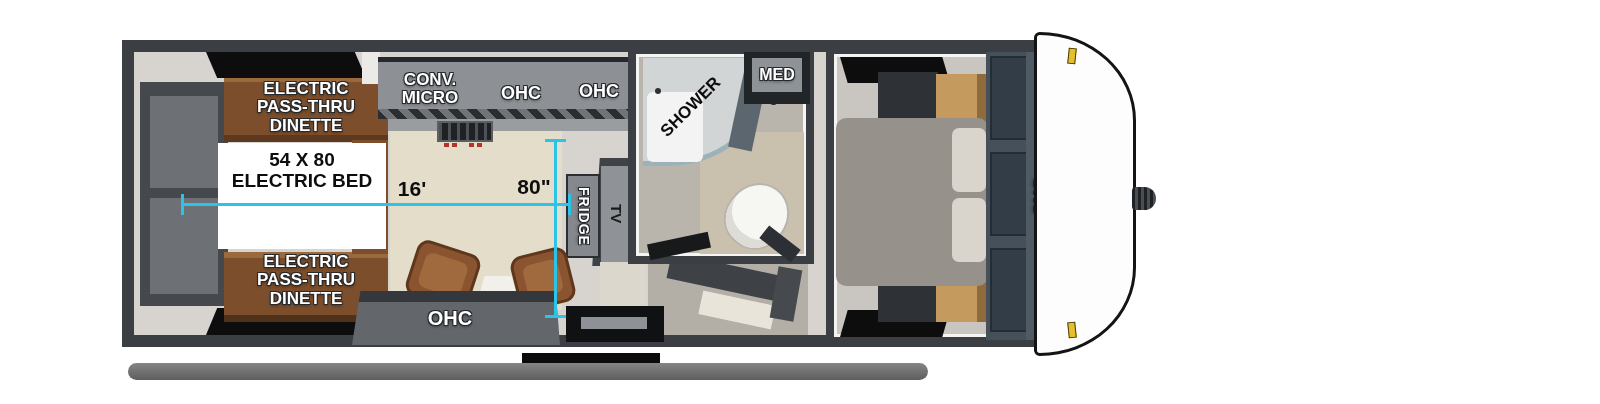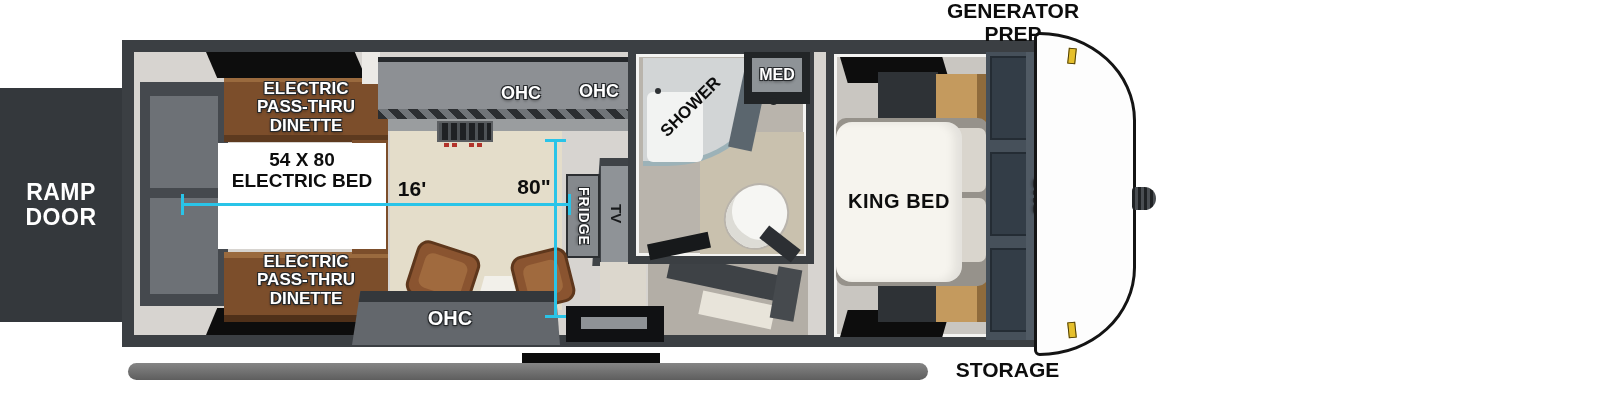--- a/index.html
+++ b/index.html
@@ -257,8 +257,6 @@
   <div class="abs led-bar"></div>
   <div class="abs awning-bar"></div>
   <div class="abs lbl lbl-black storage">STORAGE</div>
-  <div class="abs lbl lbl-black genprep">GENERATOR
-PREP</div>
 
 </div>
 

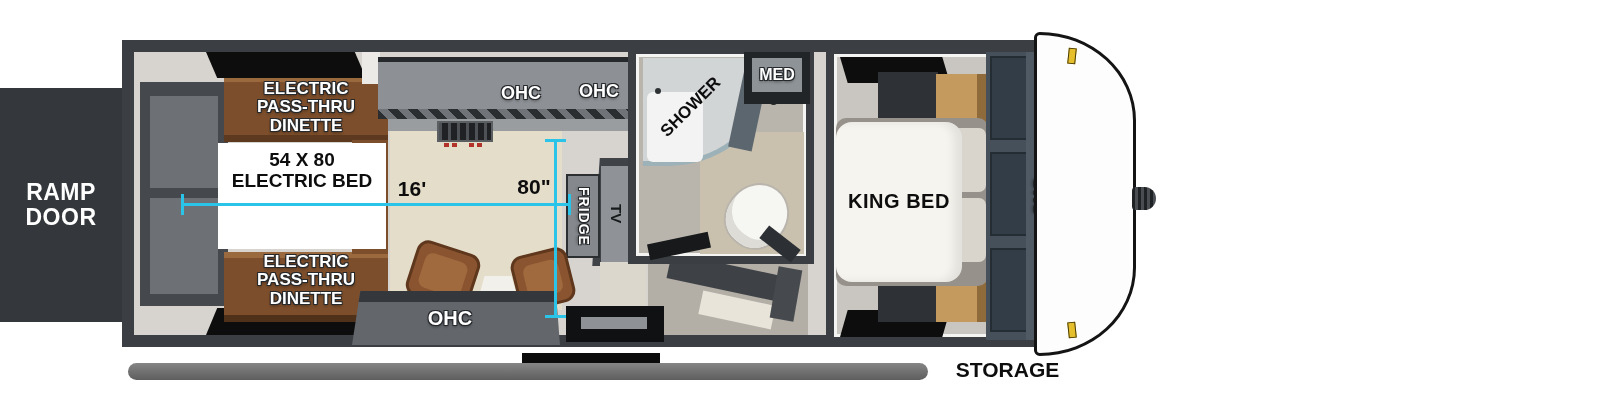--- a/index.html
+++ b/index.html
@@ -166,6 +166,8 @@
   <div class="abs ohc-strip">
     <div class="abs hatch"></div>
   </div>
+  <div class="abs lbl lbl-white cm-lbl">CONV.
+MICRO</div>
   <div class="abs lbl lbl-white ohc1-lbl">OHC</div>
   <div class="abs lbl lbl-white ohc2-lbl">OHC</div>
   <div class="abs stove"></div>

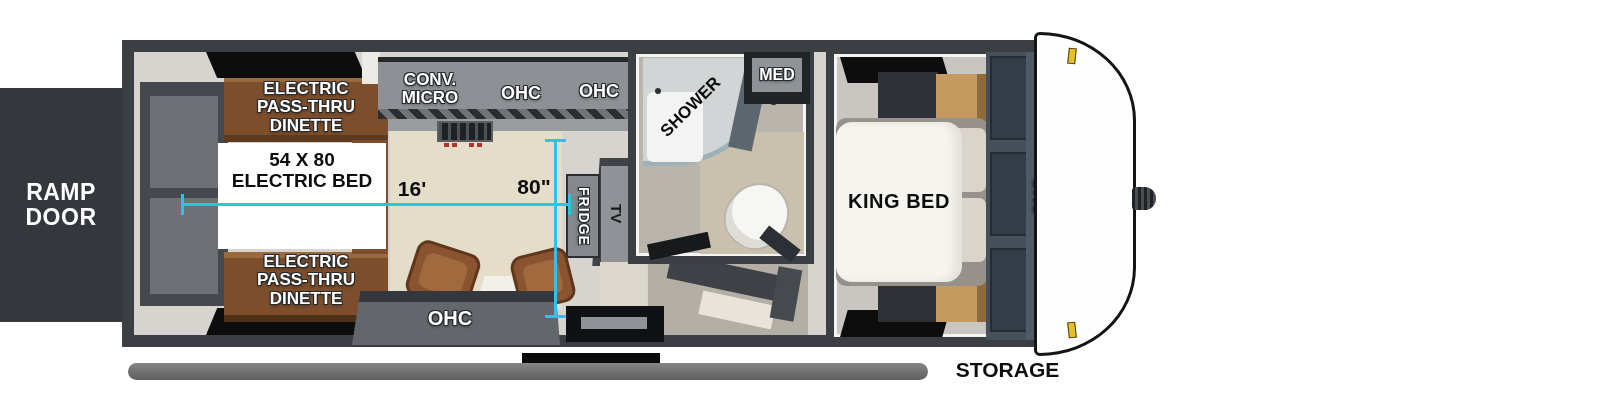--- a/index.html
+++ b/index.html
@@ -132,10 +132,6 @@
 
 <div id="canvas">
 
-  <div class="abs ramp-door">
-    <div class="lbl">RAMP
-DOOR</div>
-  </div>
 
   <div class="abs t-body"></div>
   <div class="abs t-int"></div>

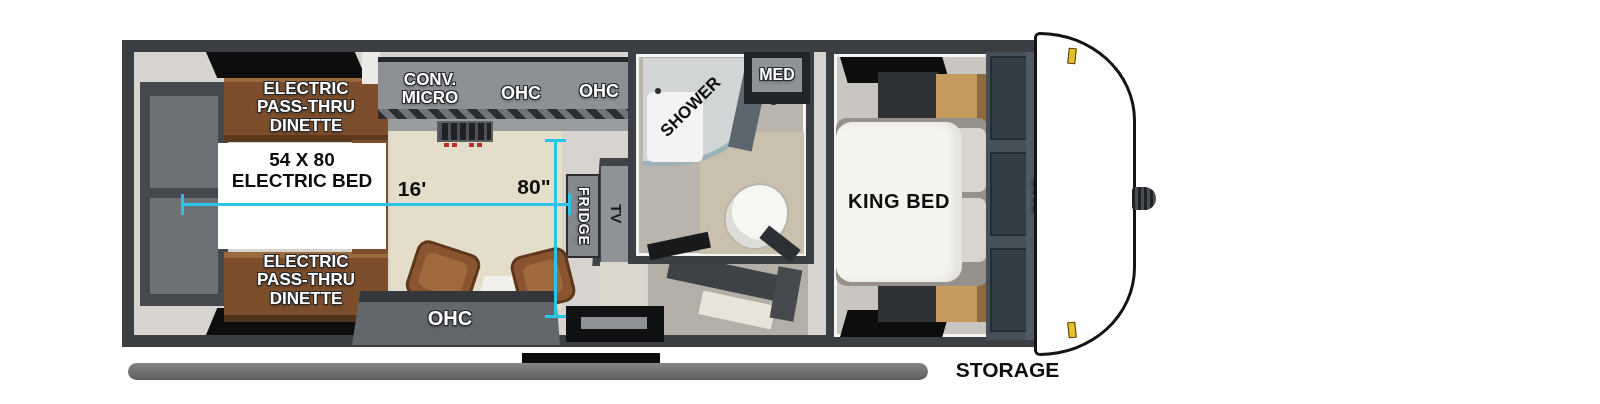--- a/index.html
+++ b/index.html
@@ -235,9 +235,6 @@
   <div class="abs bed-base"></div>
   <div class="abs pillow" style="left:952px;top:128px;"></div>
   <div class="abs pillow" style="left:952px;top:198px;"></div>
-  <div class="abs mattress">
-    <div class="lbl lbl-black">KING BED</div>
-  </div>
   <div class="abs wardrobe">
     <div class="abs wd-panel" style="top:4px;"></div>
     <div class="abs wd-panel" style="top:100px;"></div>

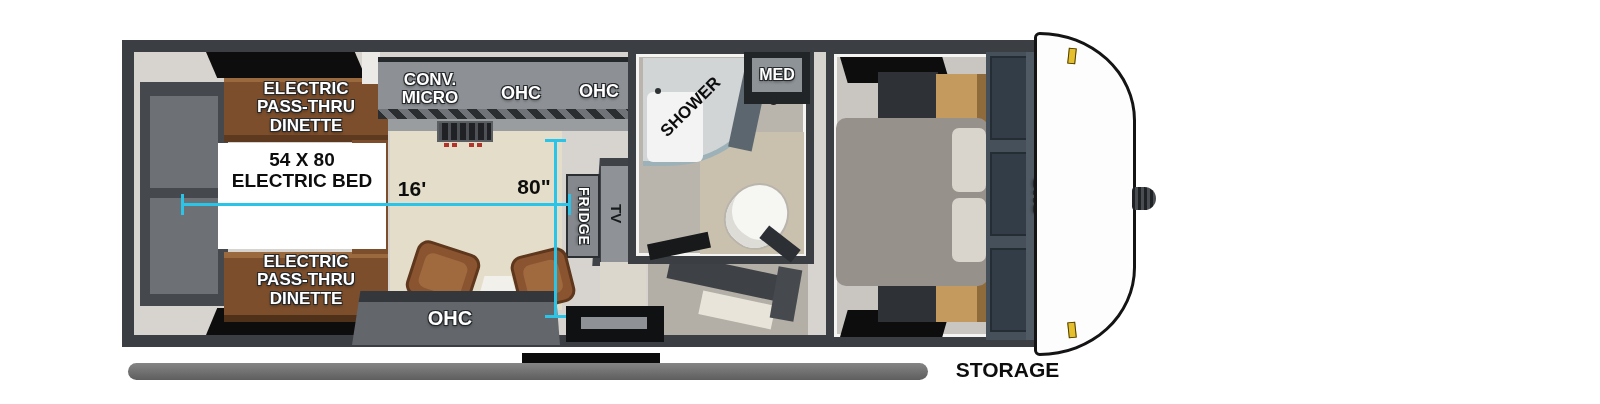--- a/index.html
+++ b/index.html
@@ -251,7 +251,6 @@
 
   <div class="abs led-bar"></div>
   <div class="abs awning-bar"></div>
-  <div class="abs lbl lbl-black storage">STORAGE</div>
 
 </div>
 

